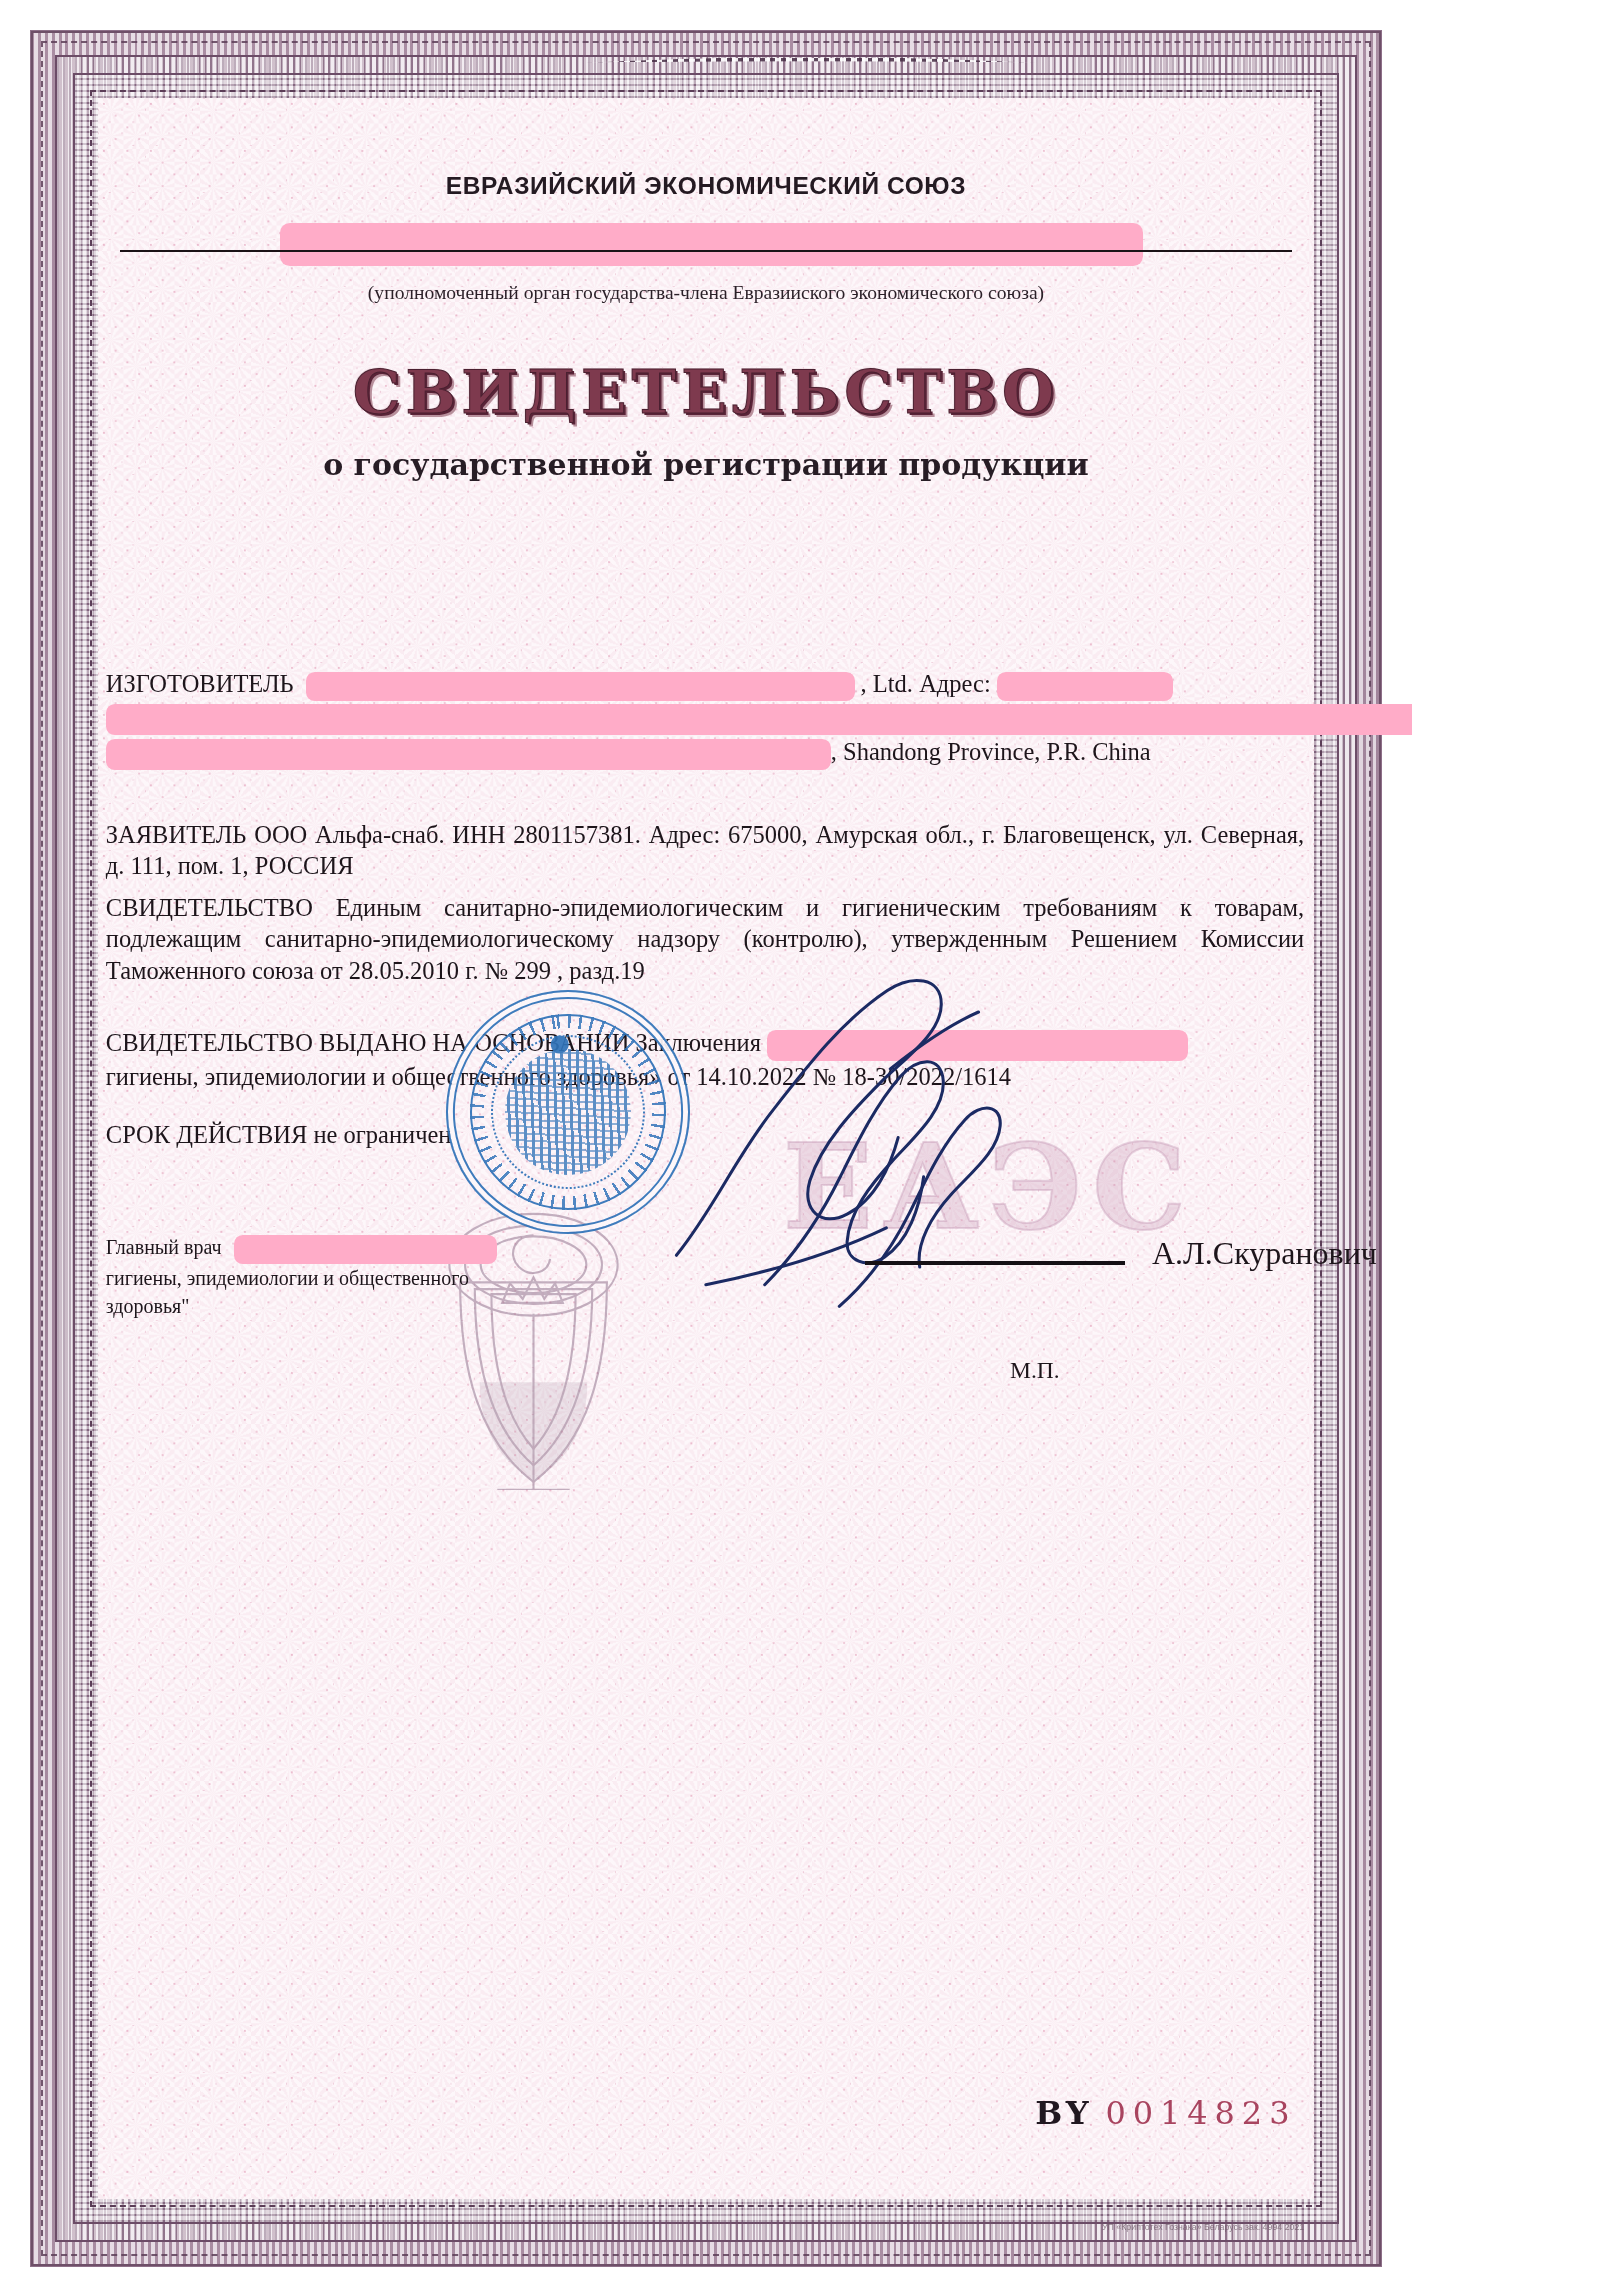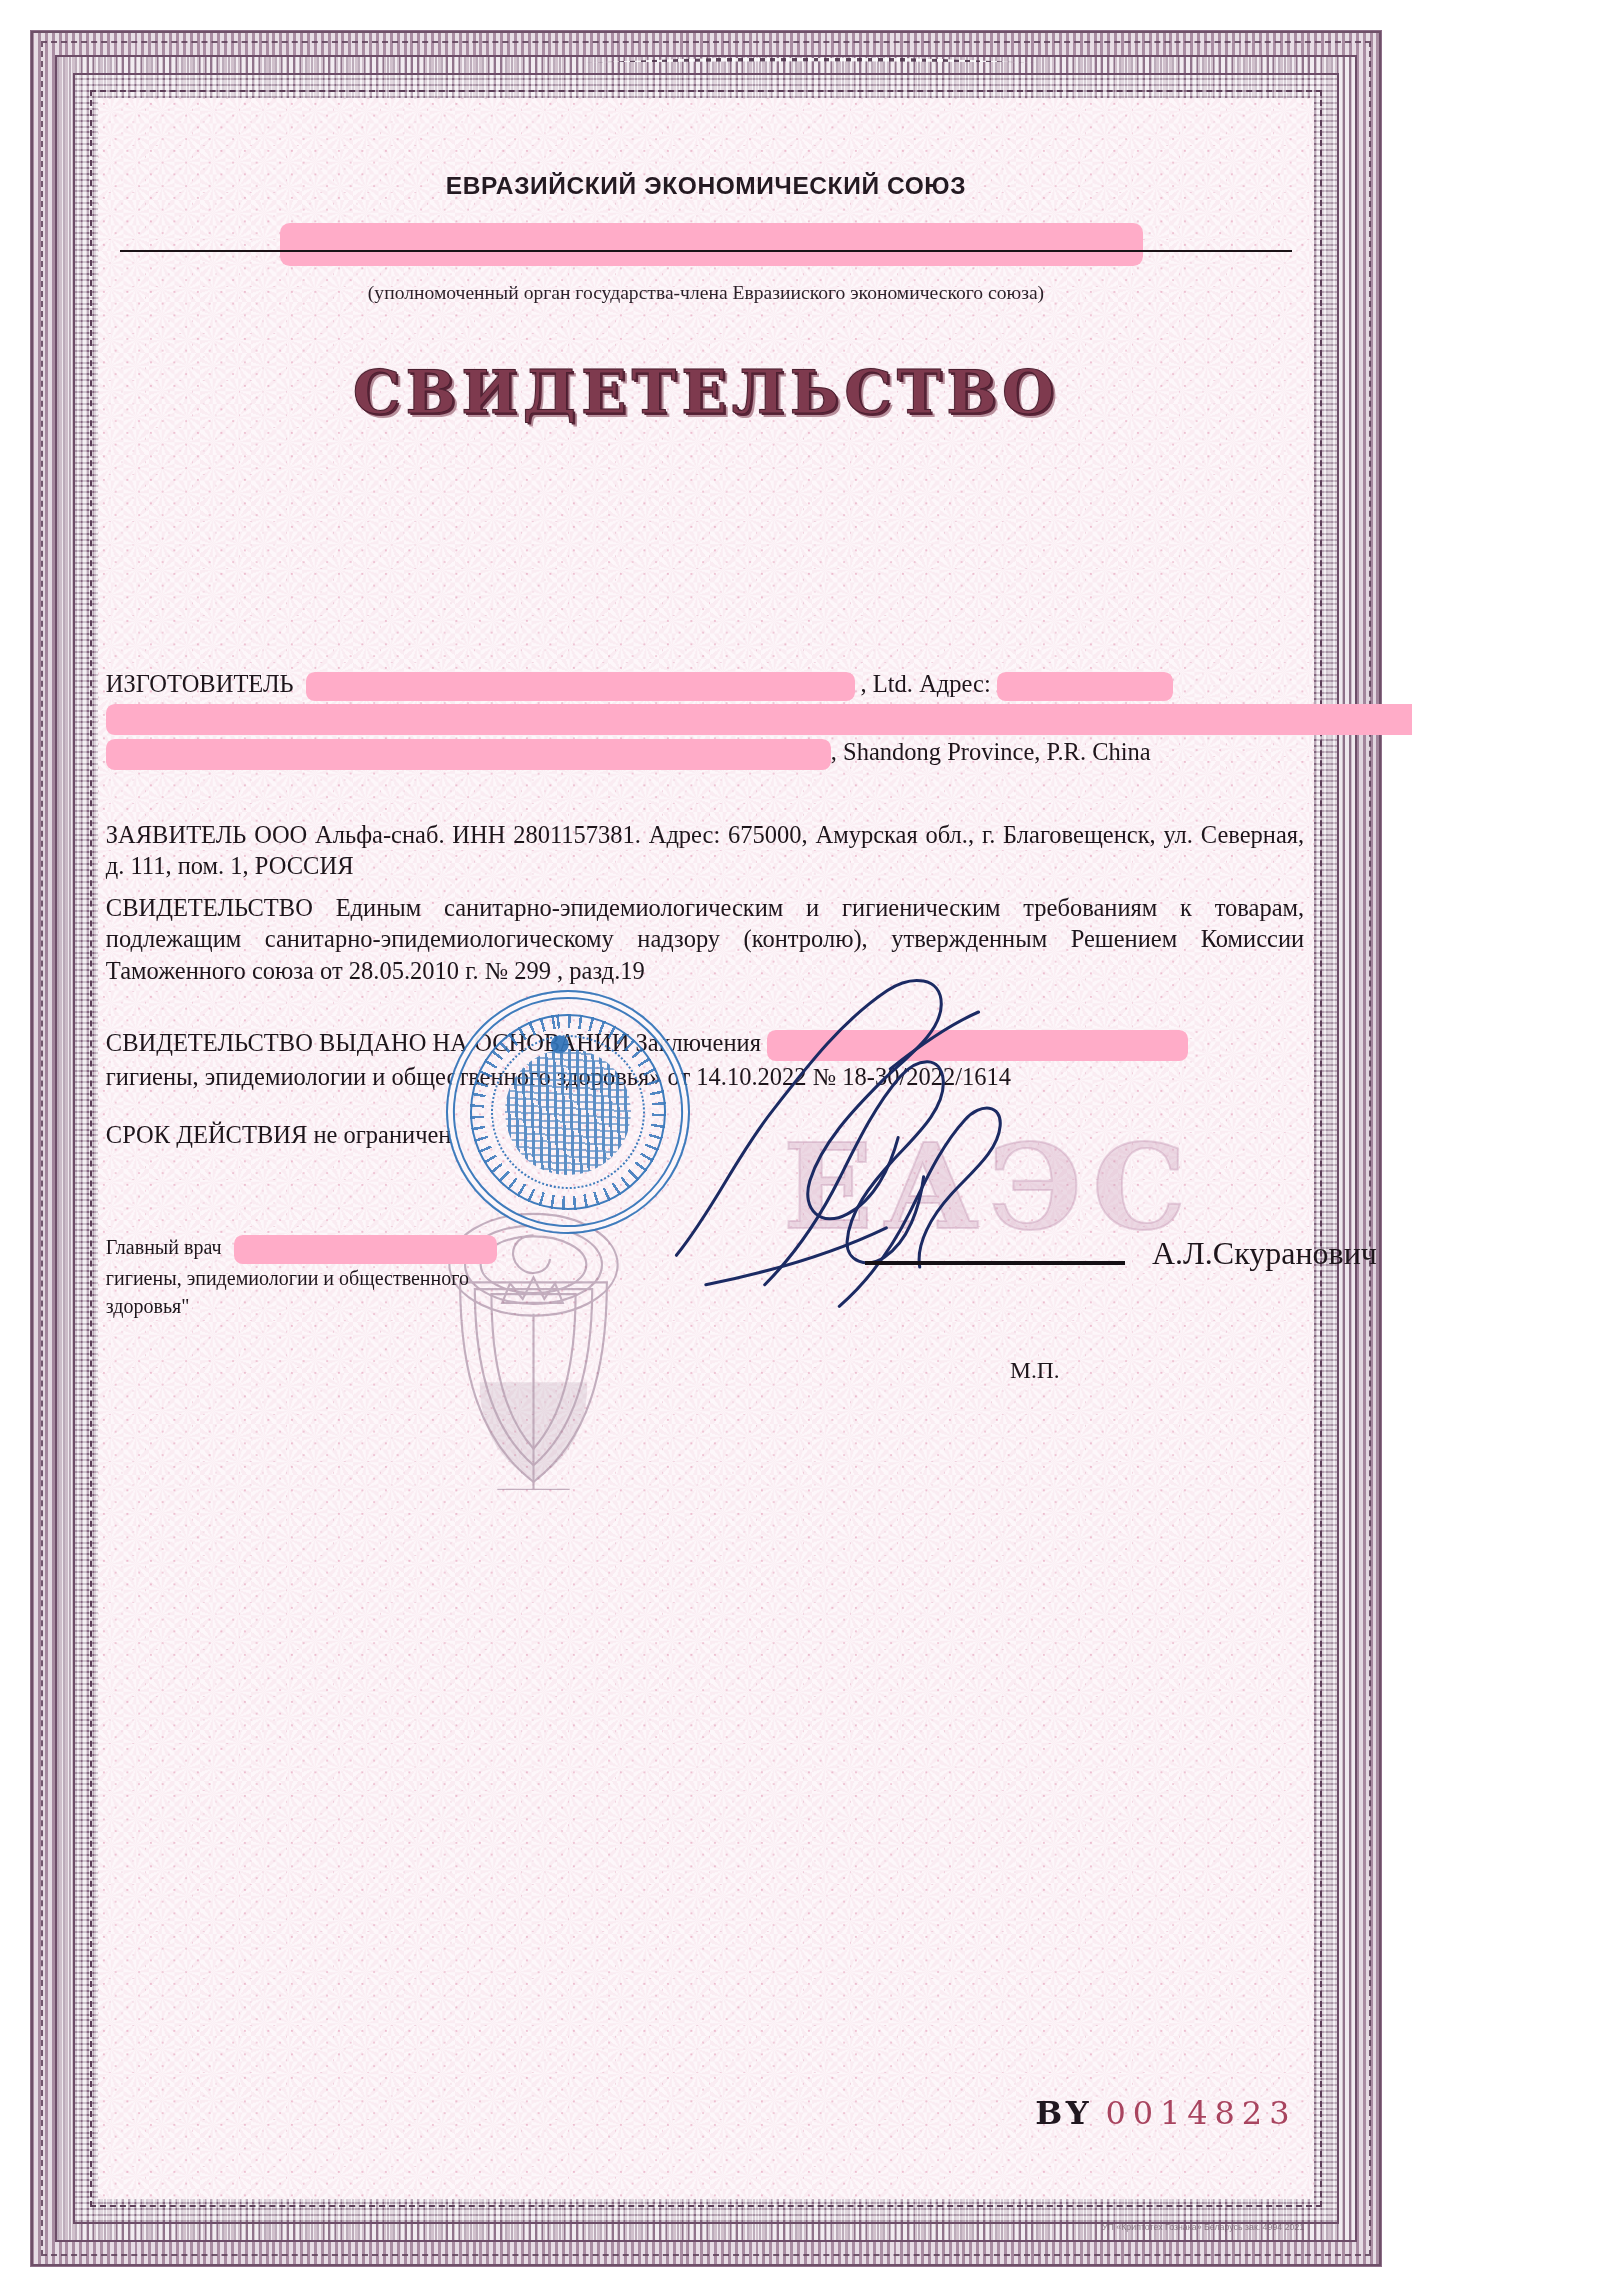--- a/index.html
+++ b/index.html
@@ -252,6 +252,7 @@
     <div class="org-caption">(уполномоченный орган государства-члена Евразииского экономического союза)</div>
 
     <div class="big-title">СВИДЕТЕЛЬСТВО</div>
+    <div class="sub-title">о государственной регистрации продукции</div>
 
     <div class="watermark">ЕАЭС</div>
 

